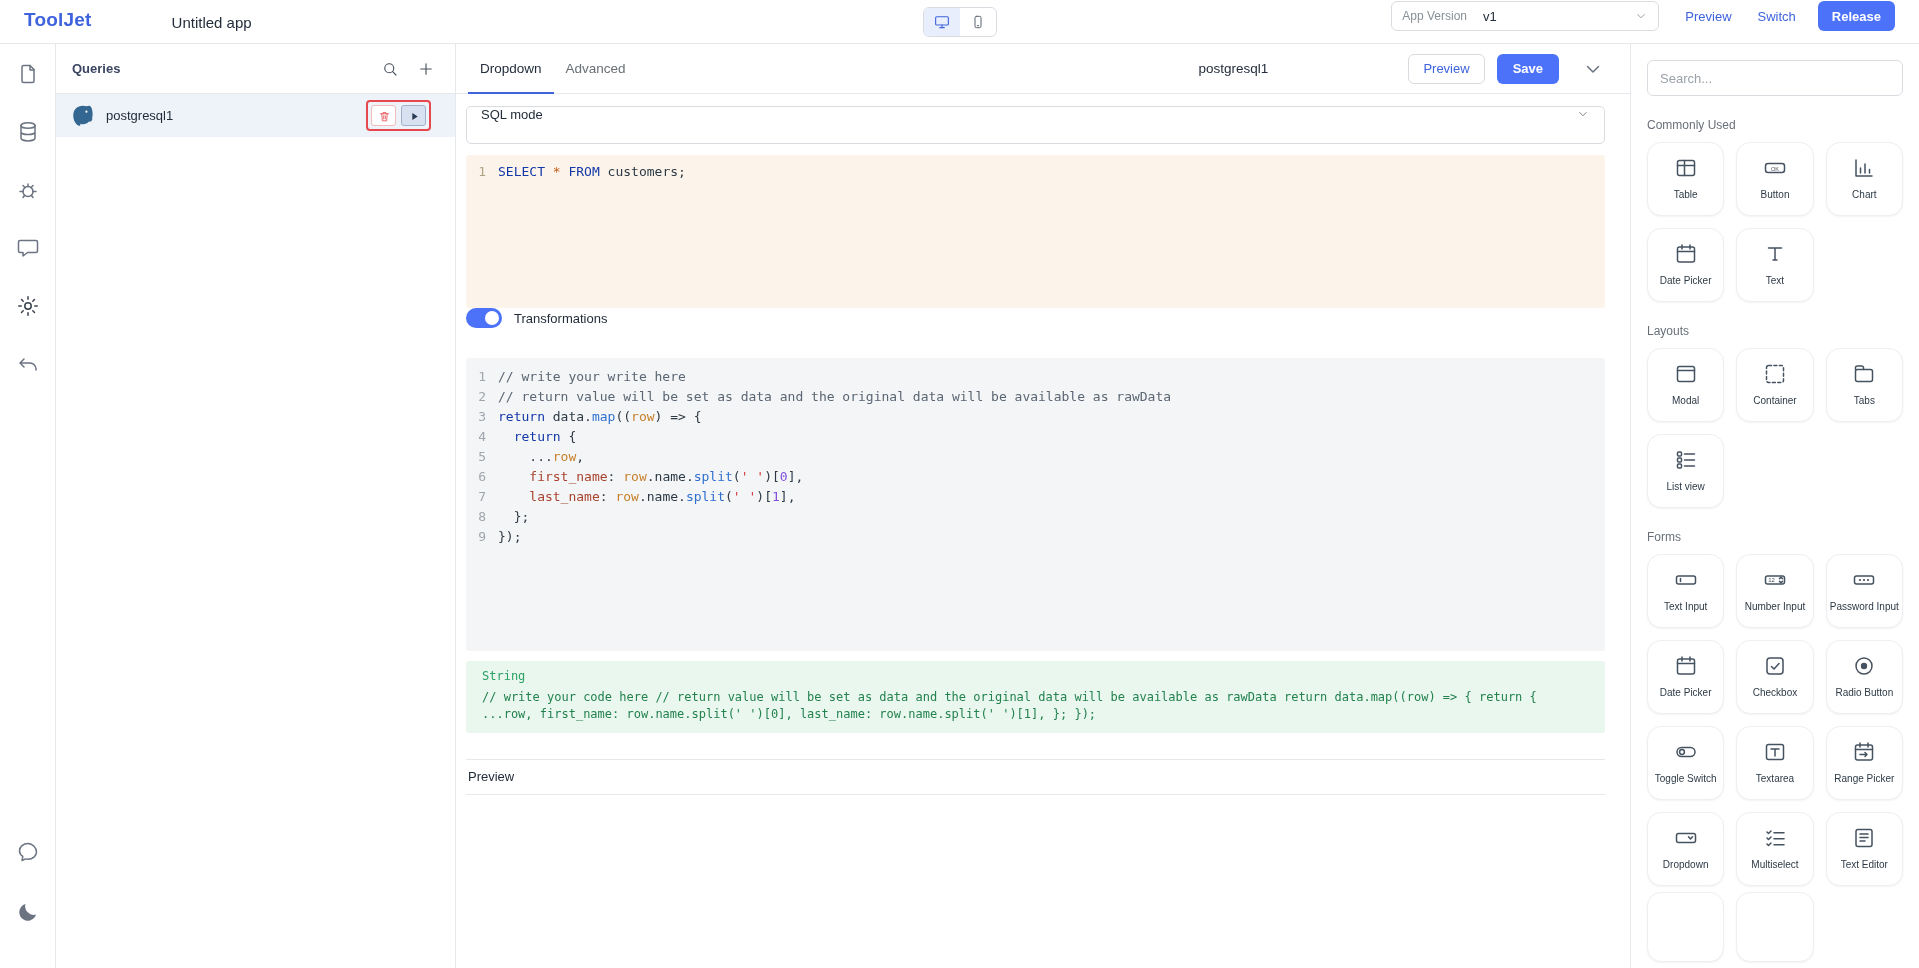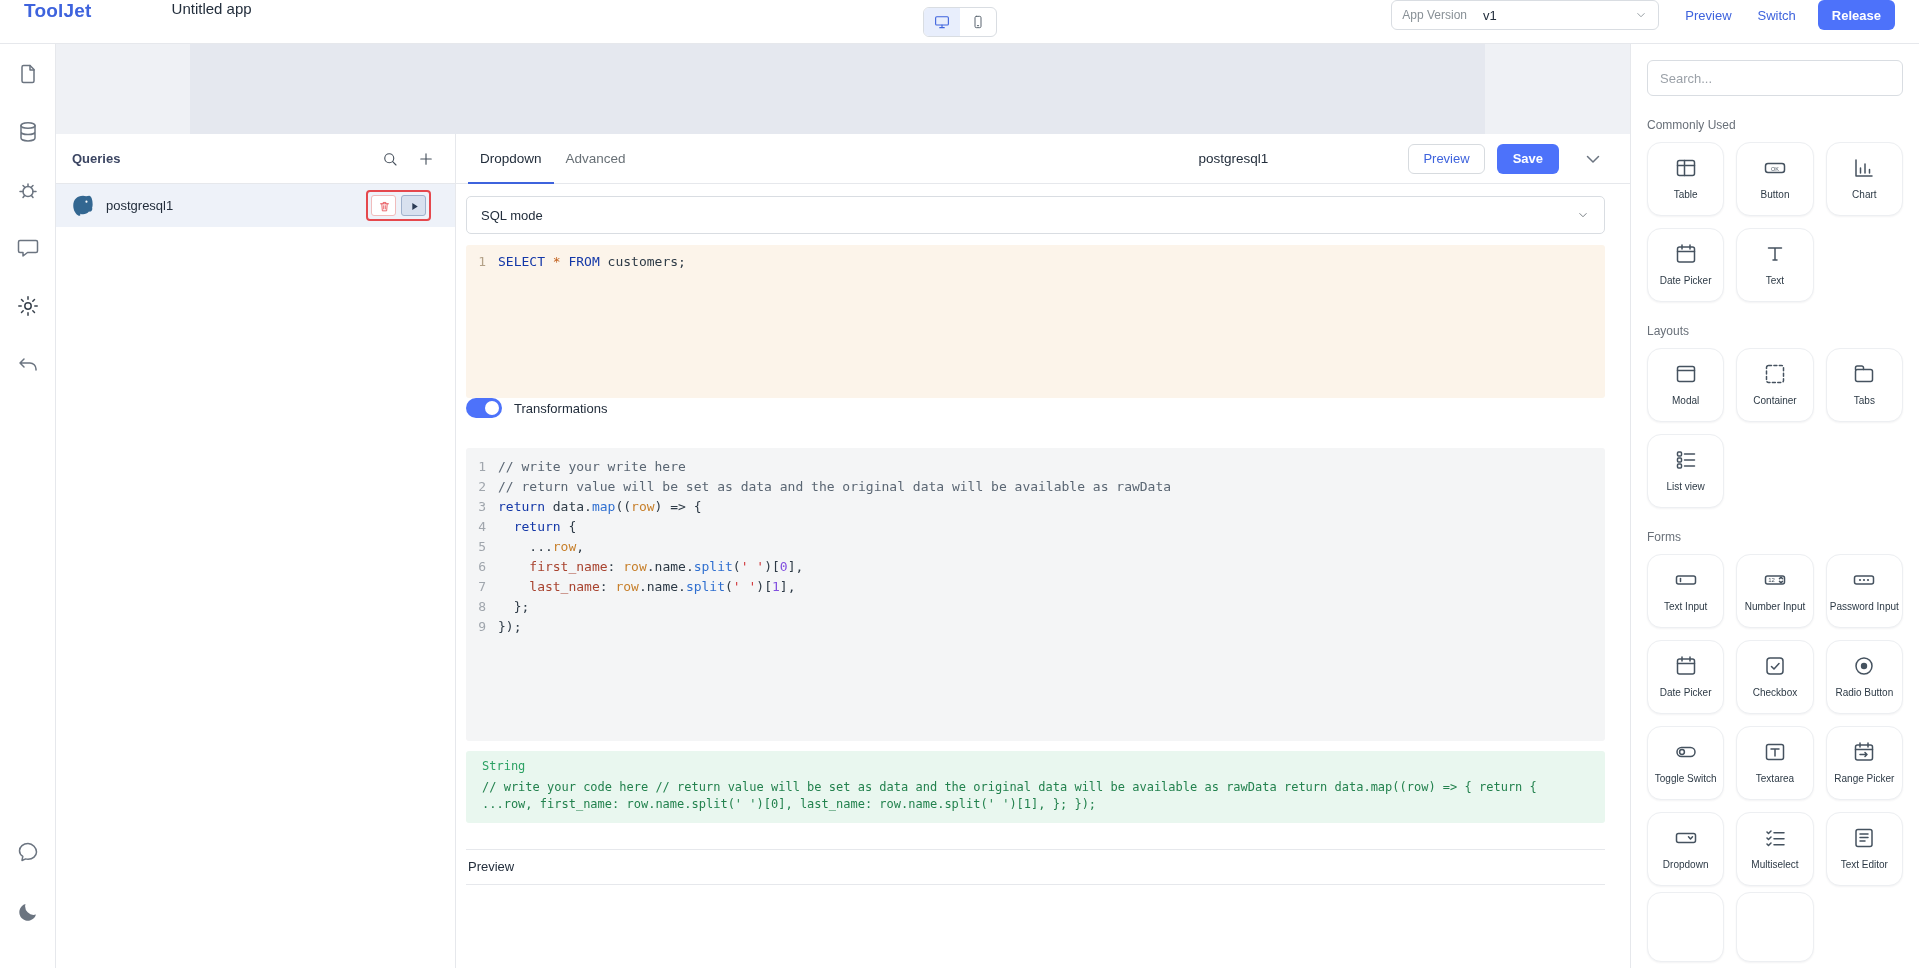--- a/index.html
+++ b/index.html
@@ -7,7 +7,7 @@
   body{font-family:"Liberation Sans",sans-serif;background:#fff;color:#232e3c;font-size:13px}
 
   
-  .header{height:44px;display:flex;align-items:flex-start;background:#fff;border-bottom:1px solid #e6e8ec;padding:0 24px;position:relative;z-index:5}
+  .header{height:44px;display:flex;align-items:flex-end;background:#fff;border-bottom:1px solid #e6e8ec;padding:12px 24px;position:relative;z-index:5}
   .logo{font-size:19px;font-weight:800;color:#3e63dd;letter-spacing:.2px}
   .app-name{margin-left:80px;font-size:15px;color:#232e3c}
   .device-toggle{position:absolute;left:50%;top:7px;transform:translateX(-50%);height:30px;display:flex;border:1px solid #d9dde2;border-radius:6px;overflow:hidden;background:#fff}

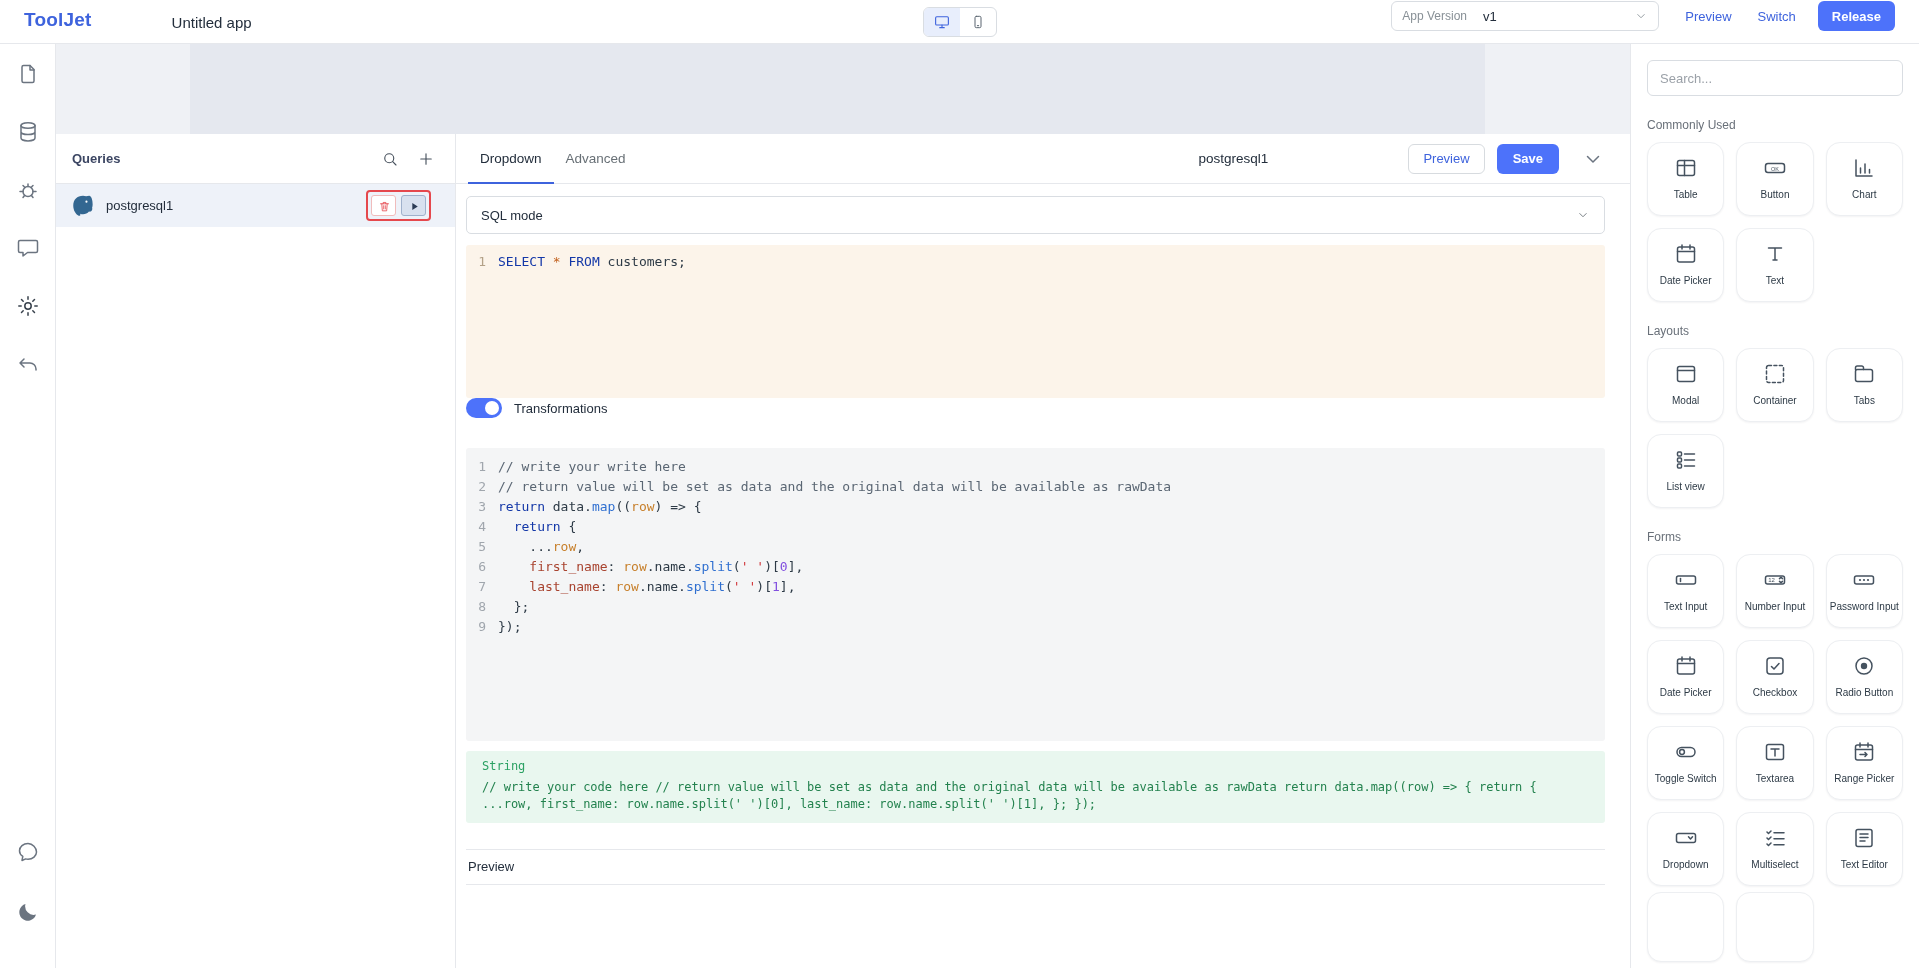--- a/index.html
+++ b/index.html
@@ -29,7 +29,7 @@
   .ib-btn{width:24px;height:24px;color:#6b7480;cursor:pointer}
   .ib-btn:nth-child(5){color:#38414c}
 
-  .center-col{flex:1;display:flex;flex-direction:column;min-width:0}
+  .center-col{flex:1;display:flex;min-width:0}
   .canvas{height:90px;background:#eff1f5;position:relative}
   .canvas-inner{position:absolute;left:134px;right:145px;top:0;bottom:0;background:#e5e8ef}
 

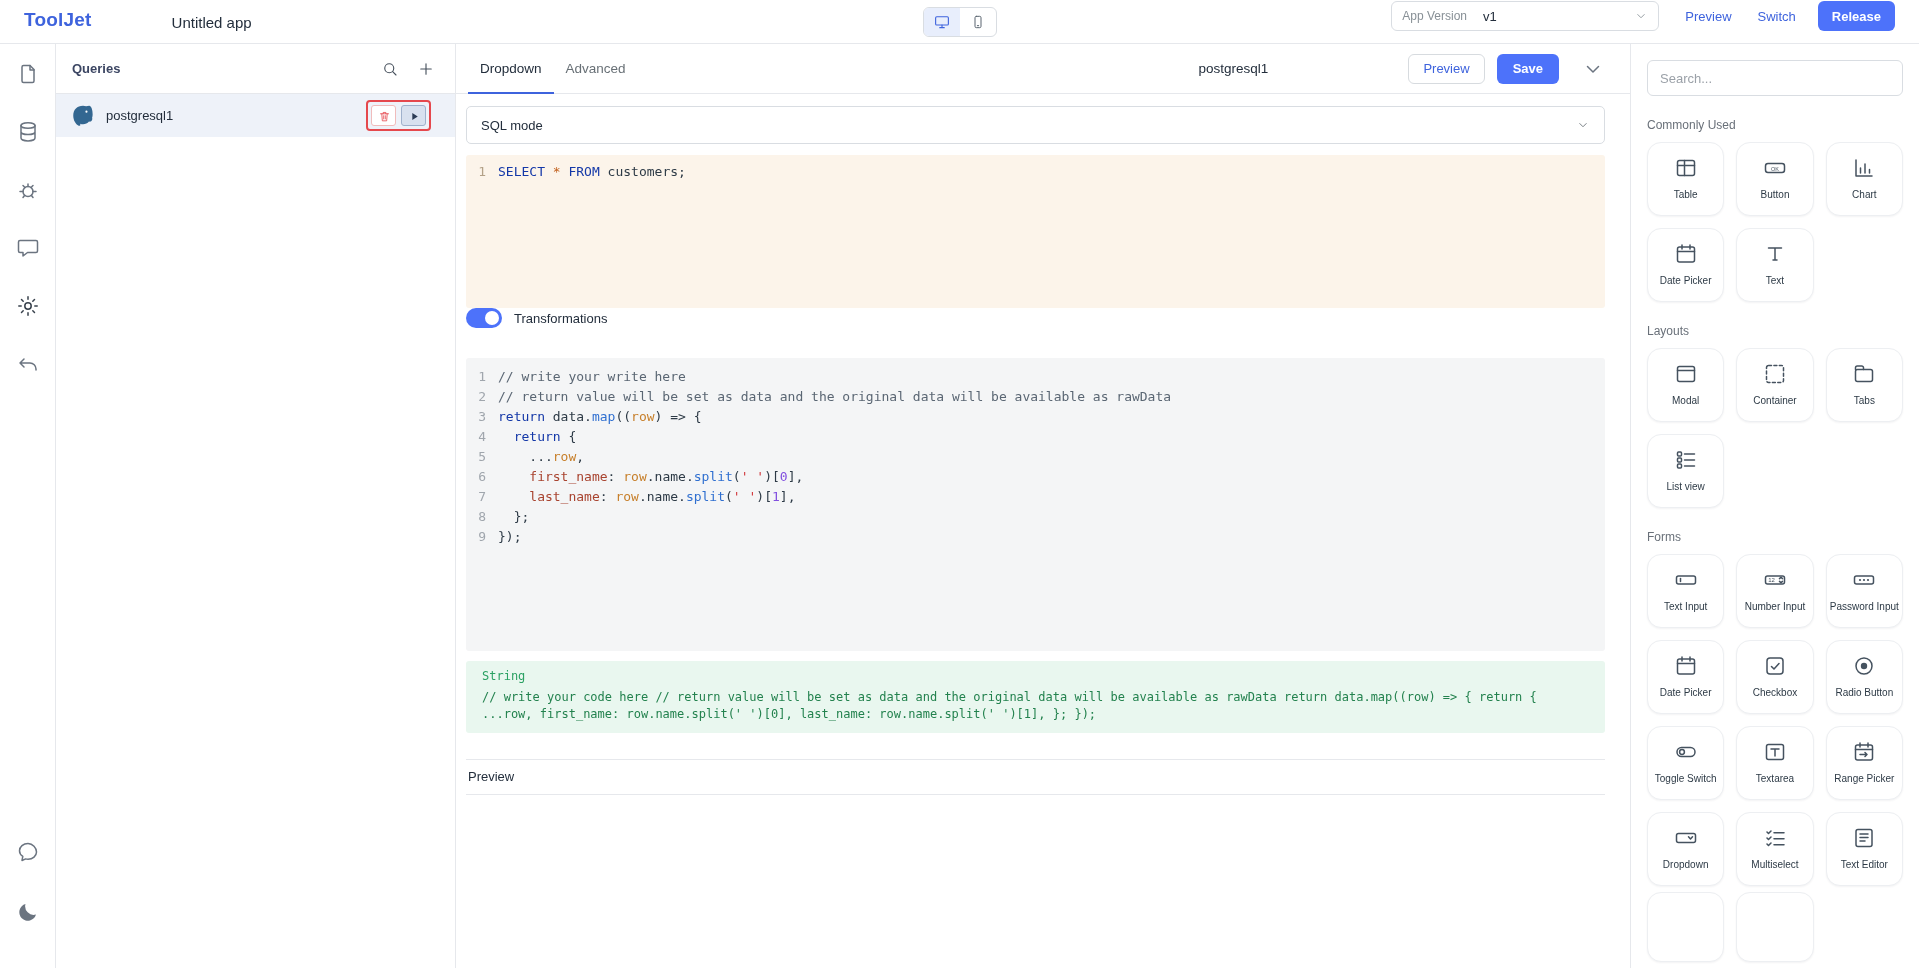--- a/index.html
+++ b/index.html
@@ -61,7 +61,7 @@
   .collapse-btn{margin-left:22px;width:24px;height:24px;color:#6b7480;cursor:pointer}
 
   .editor-body{flex:1;padding:0 25px 0 10px;overflow:hidden}
-  .mode-select{margin-top:12px;height:38px;border:1px solid #d9dde2;border-radius:5px;display:flex;align-items:center;padding:0 14px;cursor:pointer}
+  .mode-select{margin-top:12px;height:38px;border:1px solid #d9dde2;border-radius:5px;display:flex;padding:0 14px;cursor:pointer}
   .mode-select .chev{margin-left:auto;width:14px;height:14px;color:#687076}
 
   .code-editor{font-family:"DejaVu Sans Mono",monospace;font-size:13px;line-height:20px;border-radius:3px}

